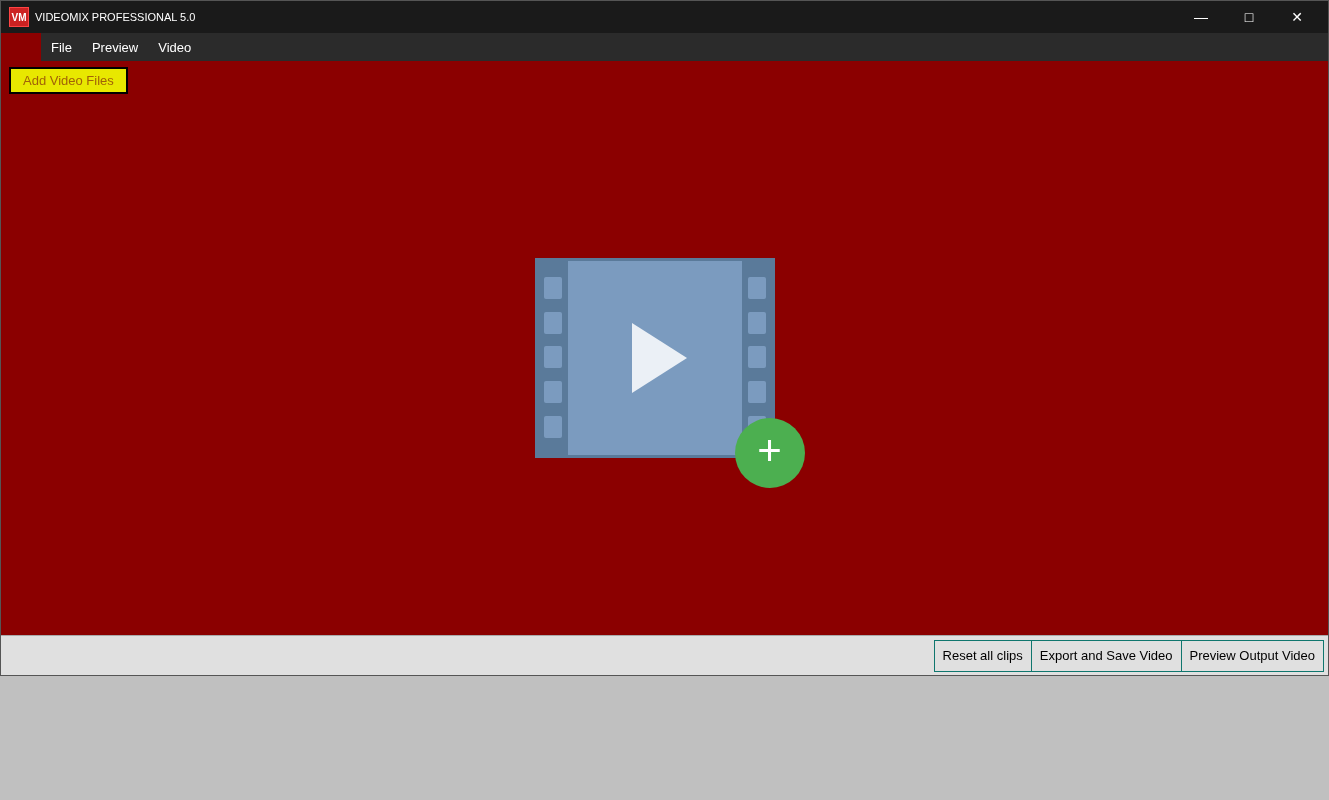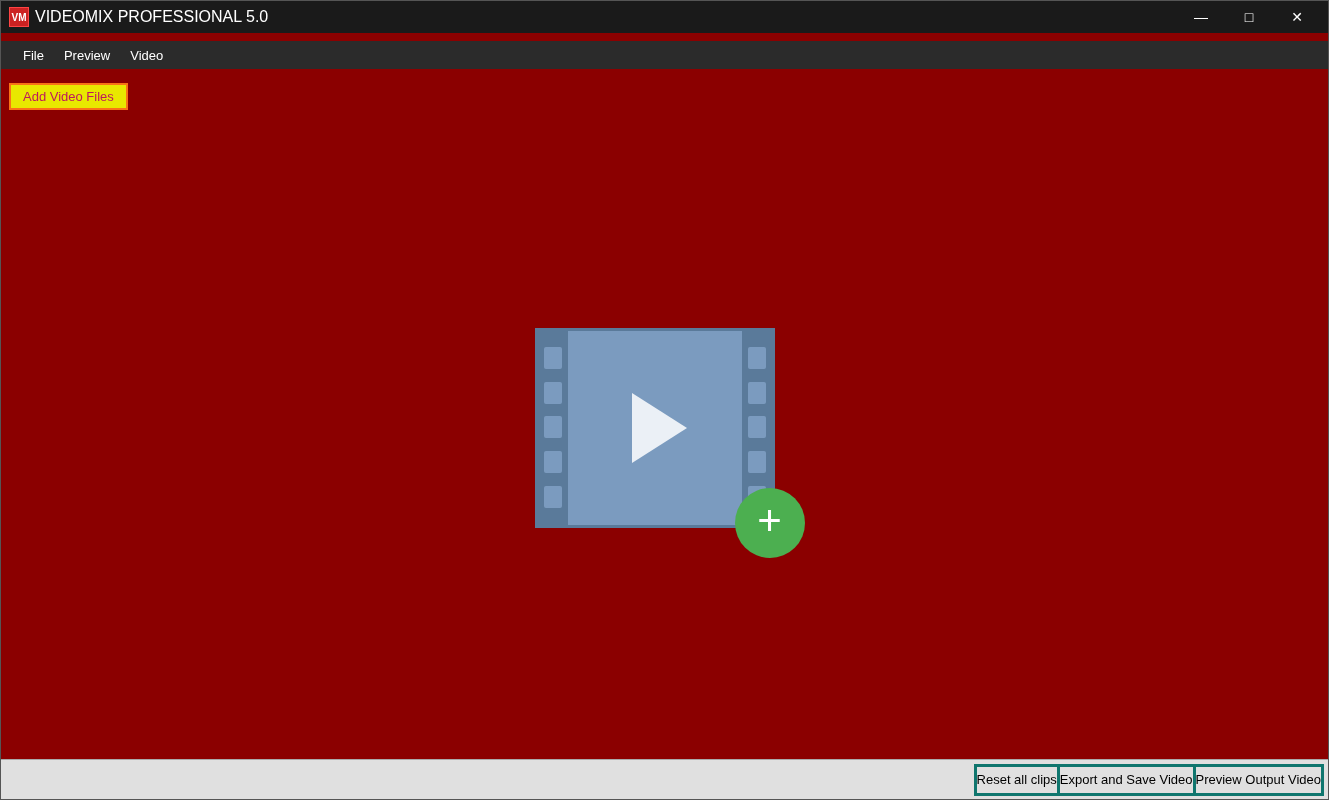--- a/index.html
+++ b/index.html
@@ -19,12 +19,11 @@
 
     .window {
       width: 1329px;
-      height: 800px;
+      height: 676px;
       display: flex;
       flex-direction: column;
       border: 1px solid #555;
       background: #8b0000;
-      gap: 8px;
     }
 
     .title-bar {

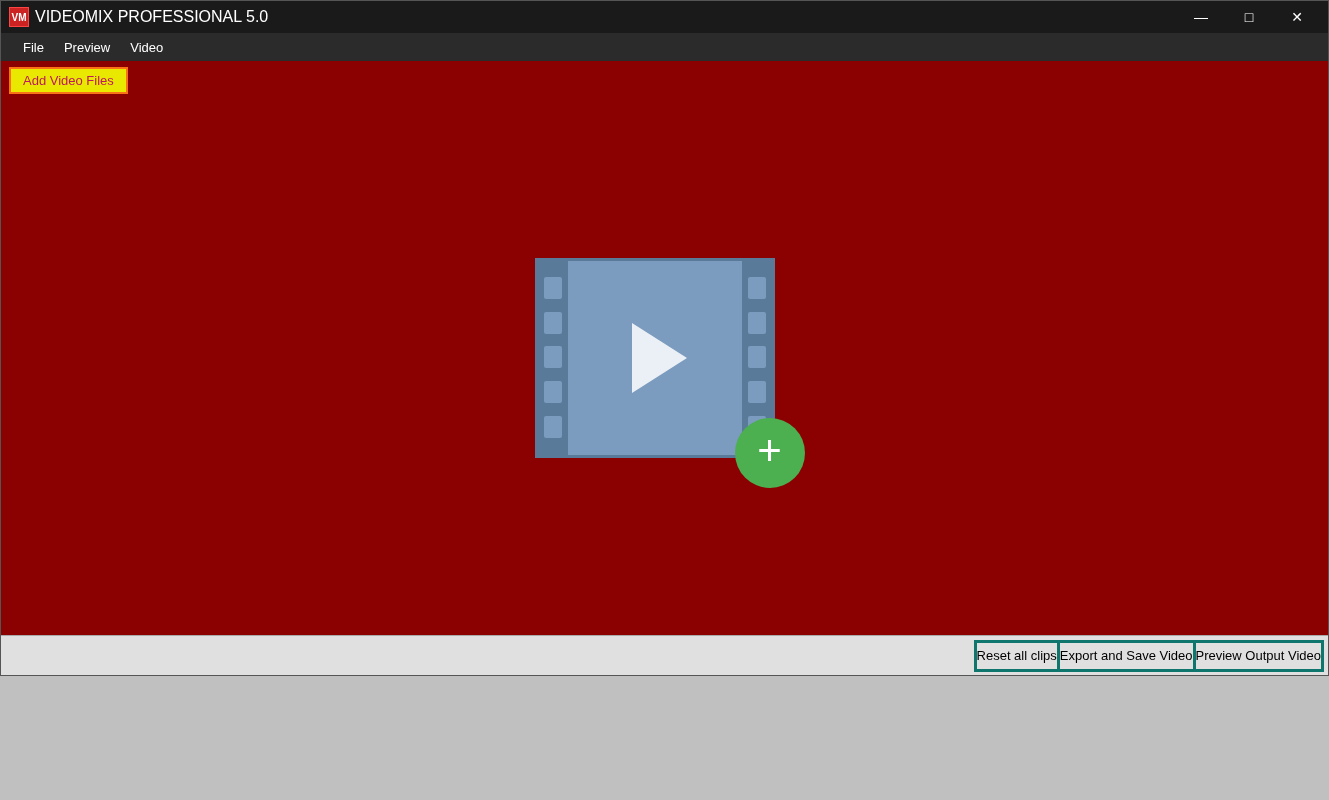--- a/index.html
+++ b/index.html
@@ -57,7 +57,7 @@
 
     .title-bar-title {
       color: white;
-      font-size: 16px;
+      font-size: 11px;
       font-weight: normal;
     }
 

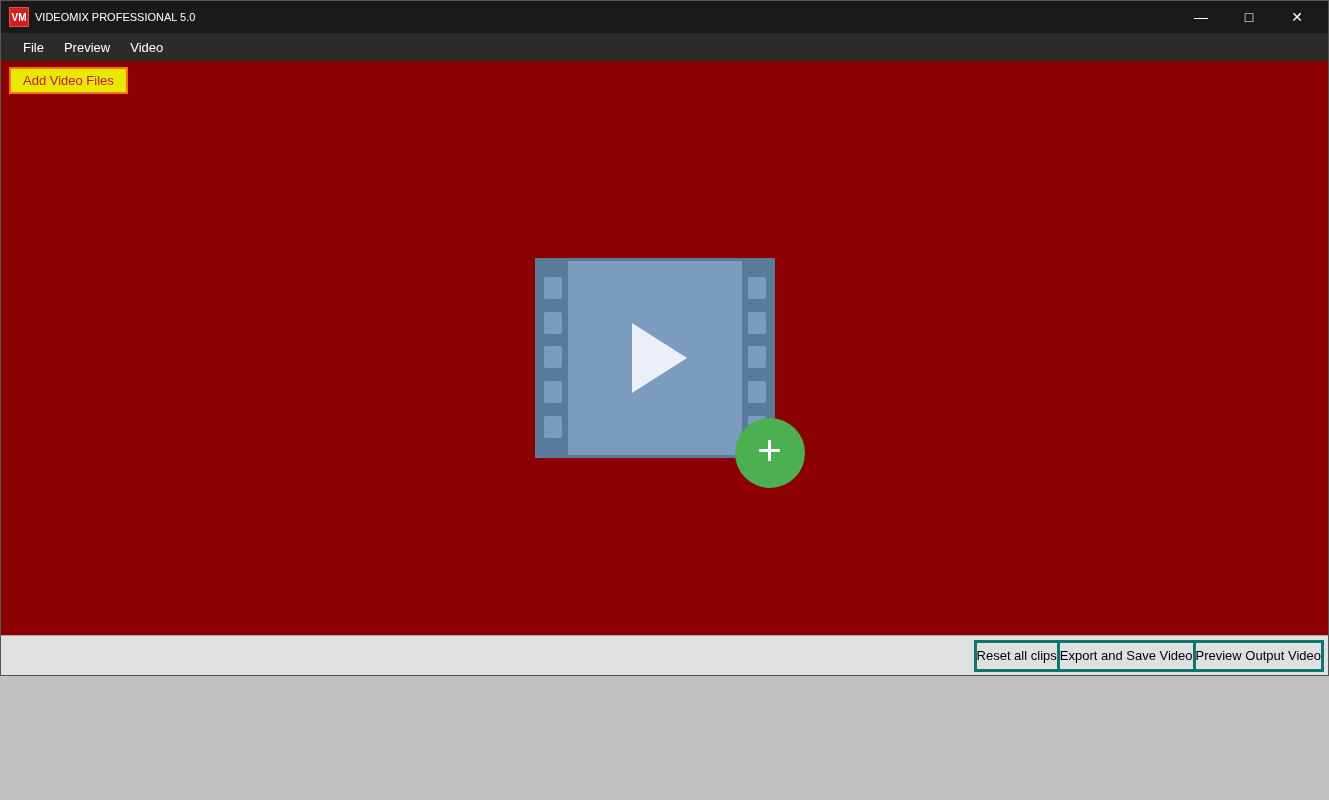--- a/index.html
+++ b/index.html
@@ -85,8 +85,9 @@
       height: 28px;
       display: flex;
       align-items: center;
-      padding: 0 12px;
+      padding: 0 0;
       flex-shrink: 0;
+      margin-left: 40px;
     }
 
     .menu-item {

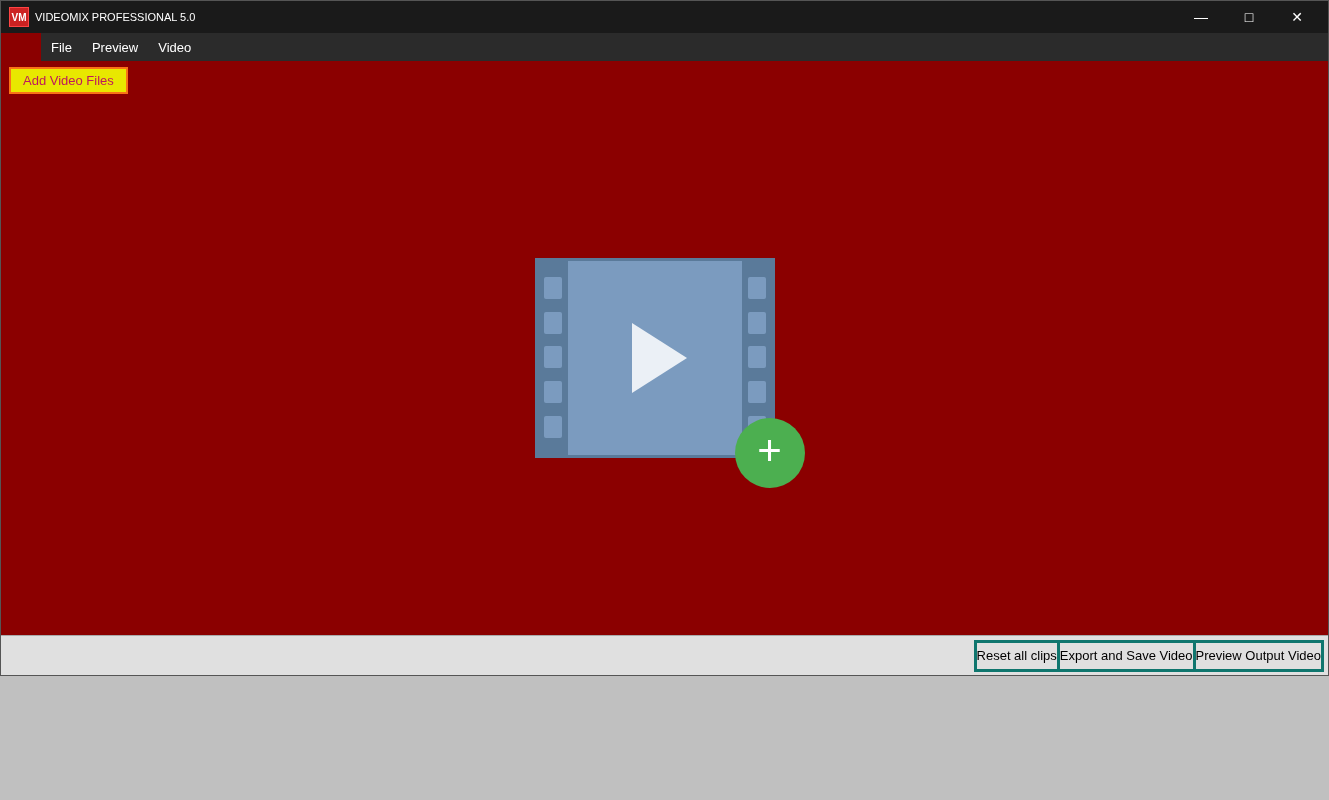--- a/index.html
+++ b/index.html
@@ -106,8 +106,8 @@
 
     .add-video-btn {
       background: #e8e800;
-      border: 2px solid #f97316;
-      color: #be185d;
+      border: 2px solid #000000;
+      color: #a16207;
       padding: 4px 12px;
       font-size: 13px;
       font-weight: normal;

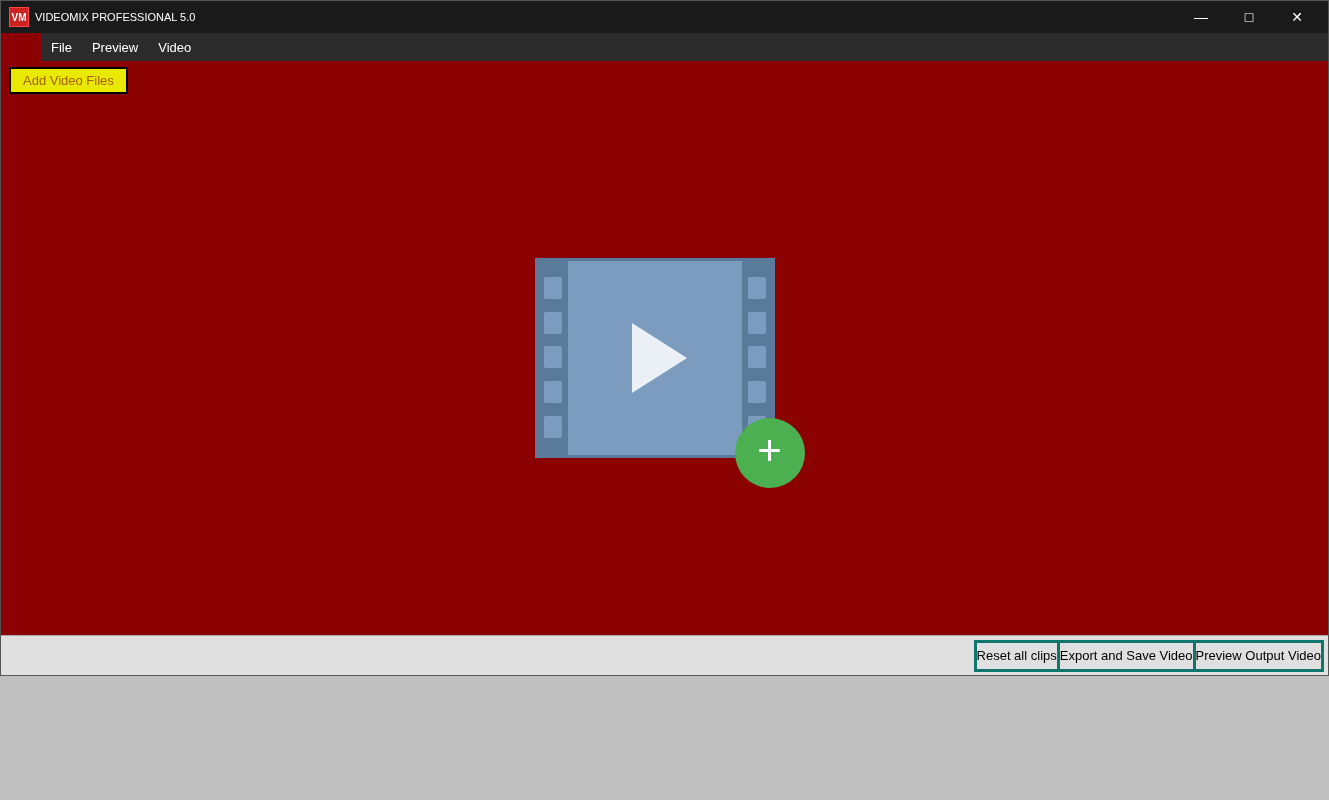--- a/index.html
+++ b/index.html
@@ -221,9 +221,9 @@
     }
 
     .bottom-btn {
-      padding: 6px 0;
+      padding: 6px 8px;
       background: #e0e0e0;
-      border: 3px solid #0f766e;
+      border: 1px solid #0f766e;
       font-size: 13px;
       cursor: pointer;
       height: 32px;

